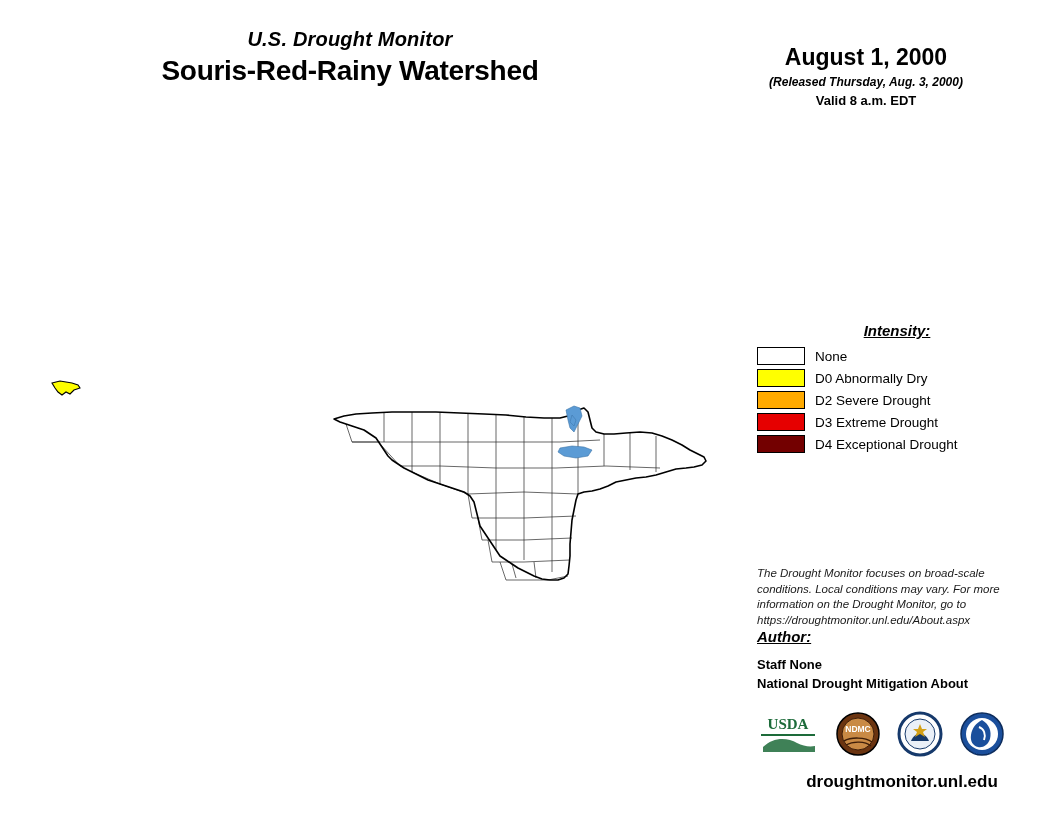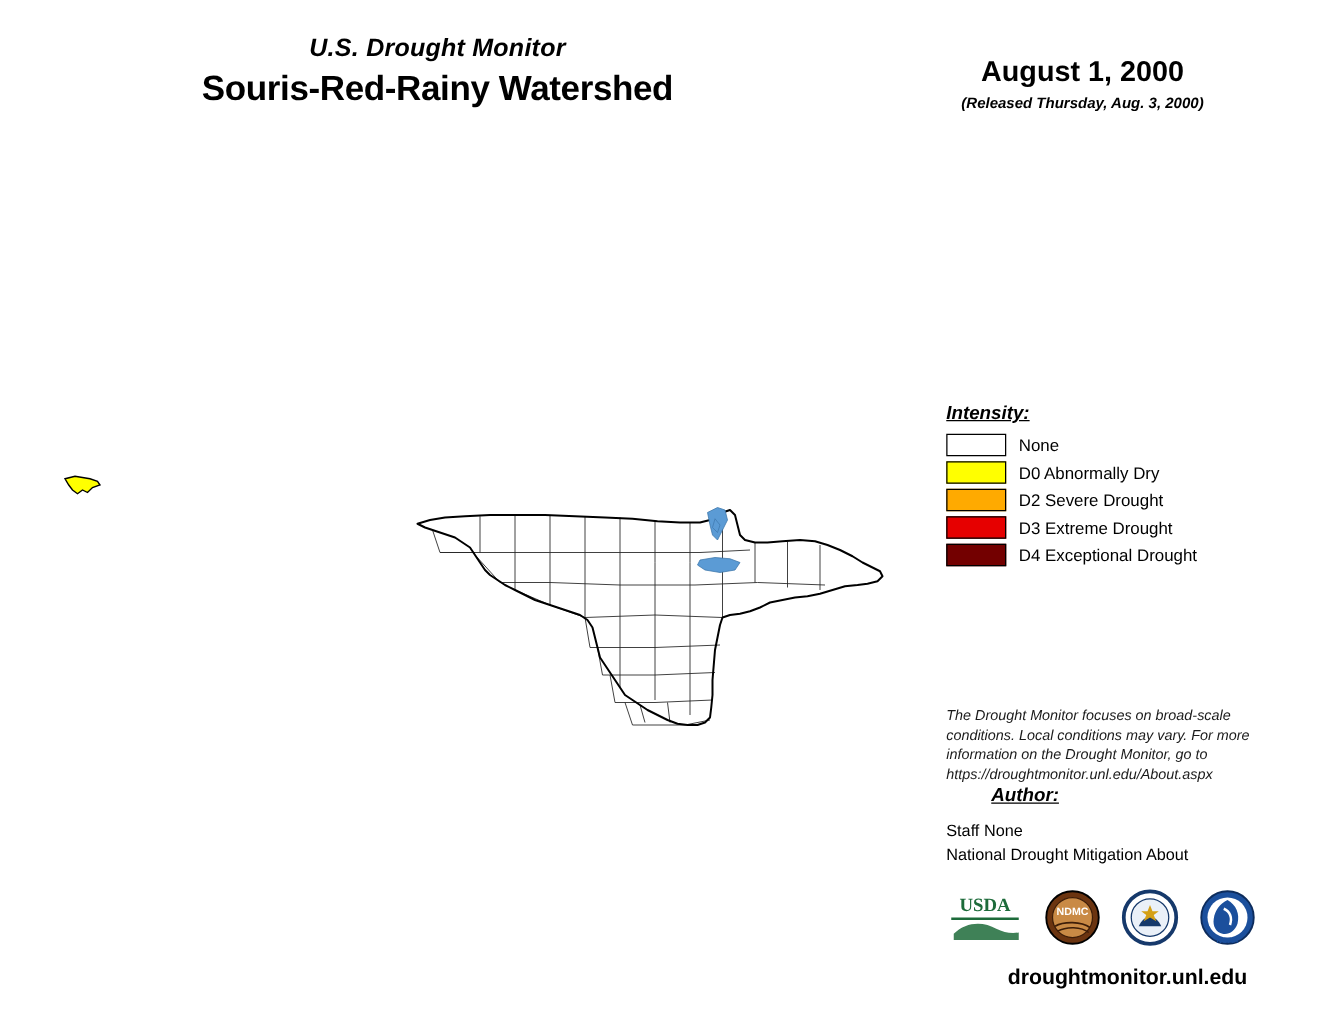--- a/index.html
+++ b/index.html
@@ -176,6 +176,7 @@
 <div id="date-block">
   <div id="date-main">August 1, 2000</div>
   <div id="date-released">(Released Thursday, Aug. 3, 2000)</div>
+  <div id="date-valid">Valid 8 a.m. EDT</div>
 </div>
 
 <div id="map-area">

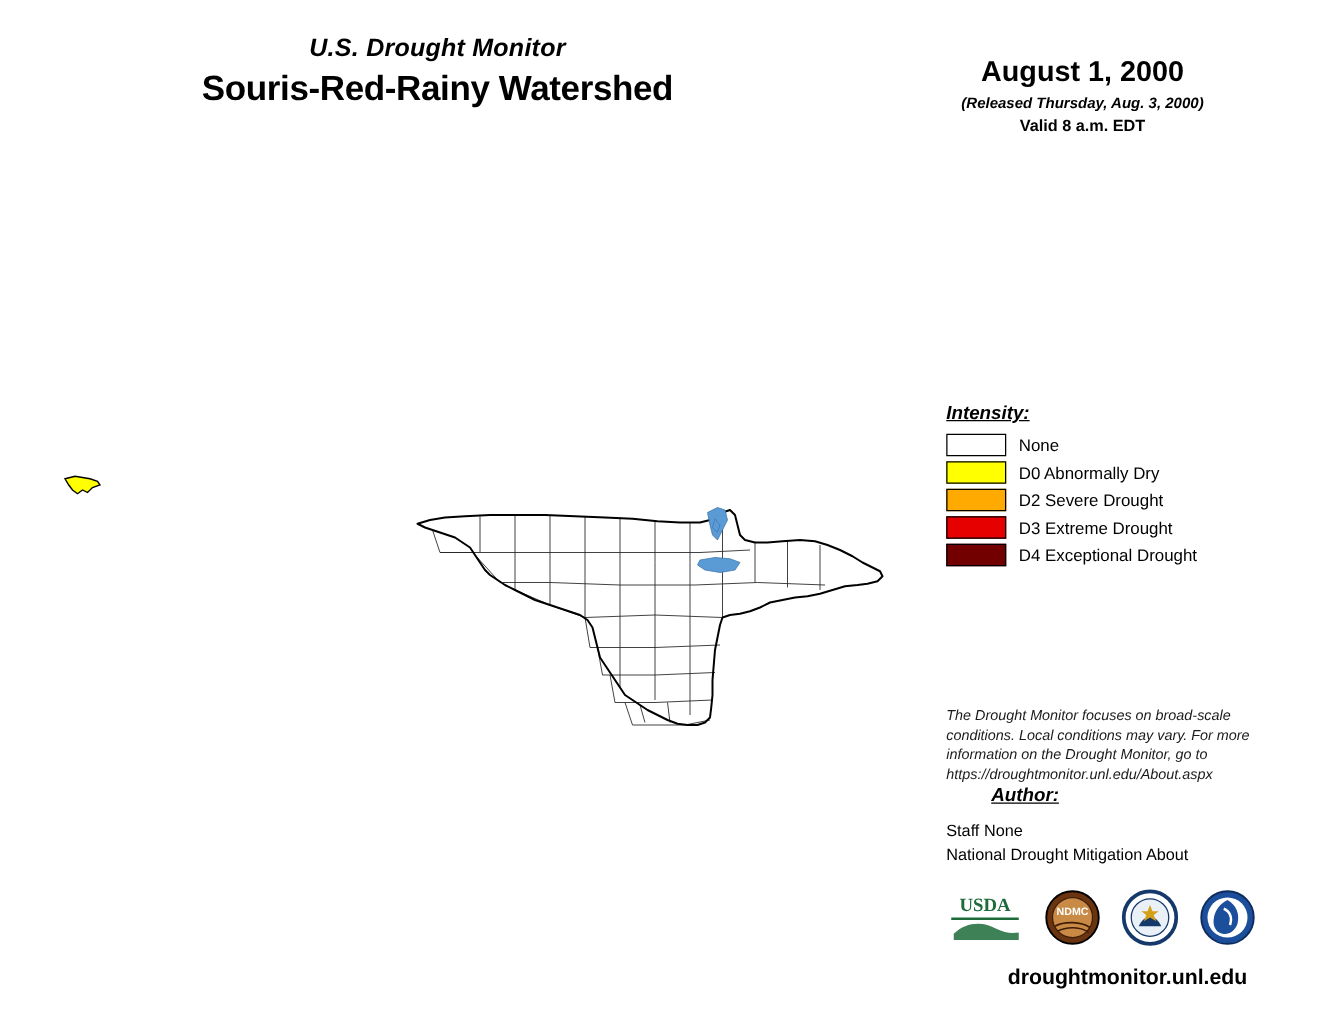--- a/index.html
+++ b/index.html
@@ -82,6 +82,7 @@
     font-style: italic;
     text-decoration: underline;
     margin-bottom: 8px;
+    text-align: center;
   }
   .legend-row {
     display: flex;

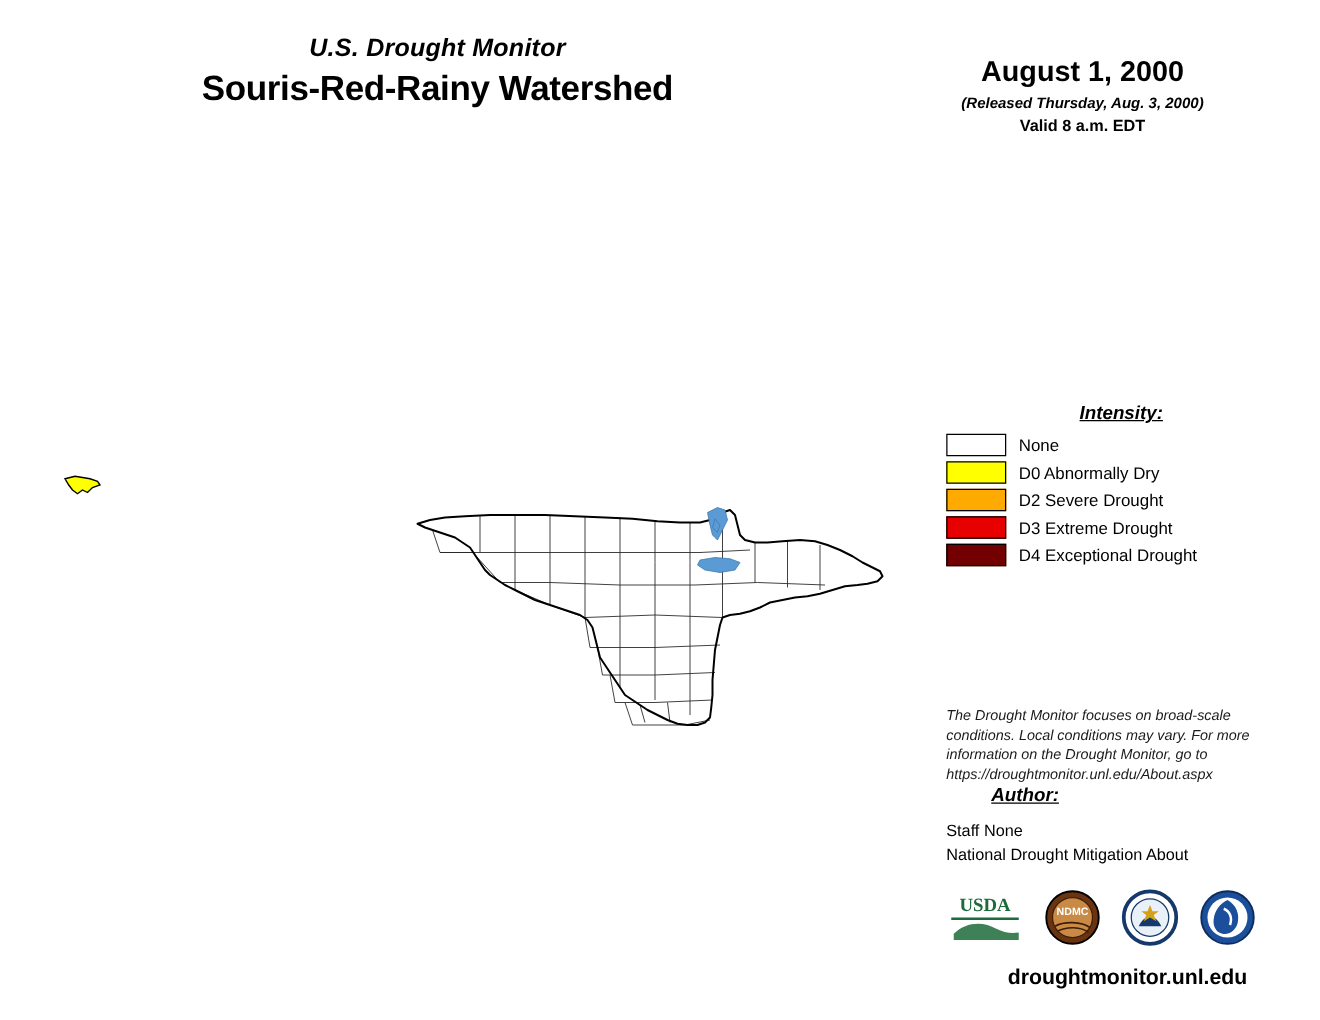--- a/index.html
+++ b/index.html
@@ -124,7 +124,6 @@
     font-weight: bold;
     font-style: italic;
     text-decoration: underline;
-    margin-left: 36px;
   }
   .author-line {
     font-size: 13px;

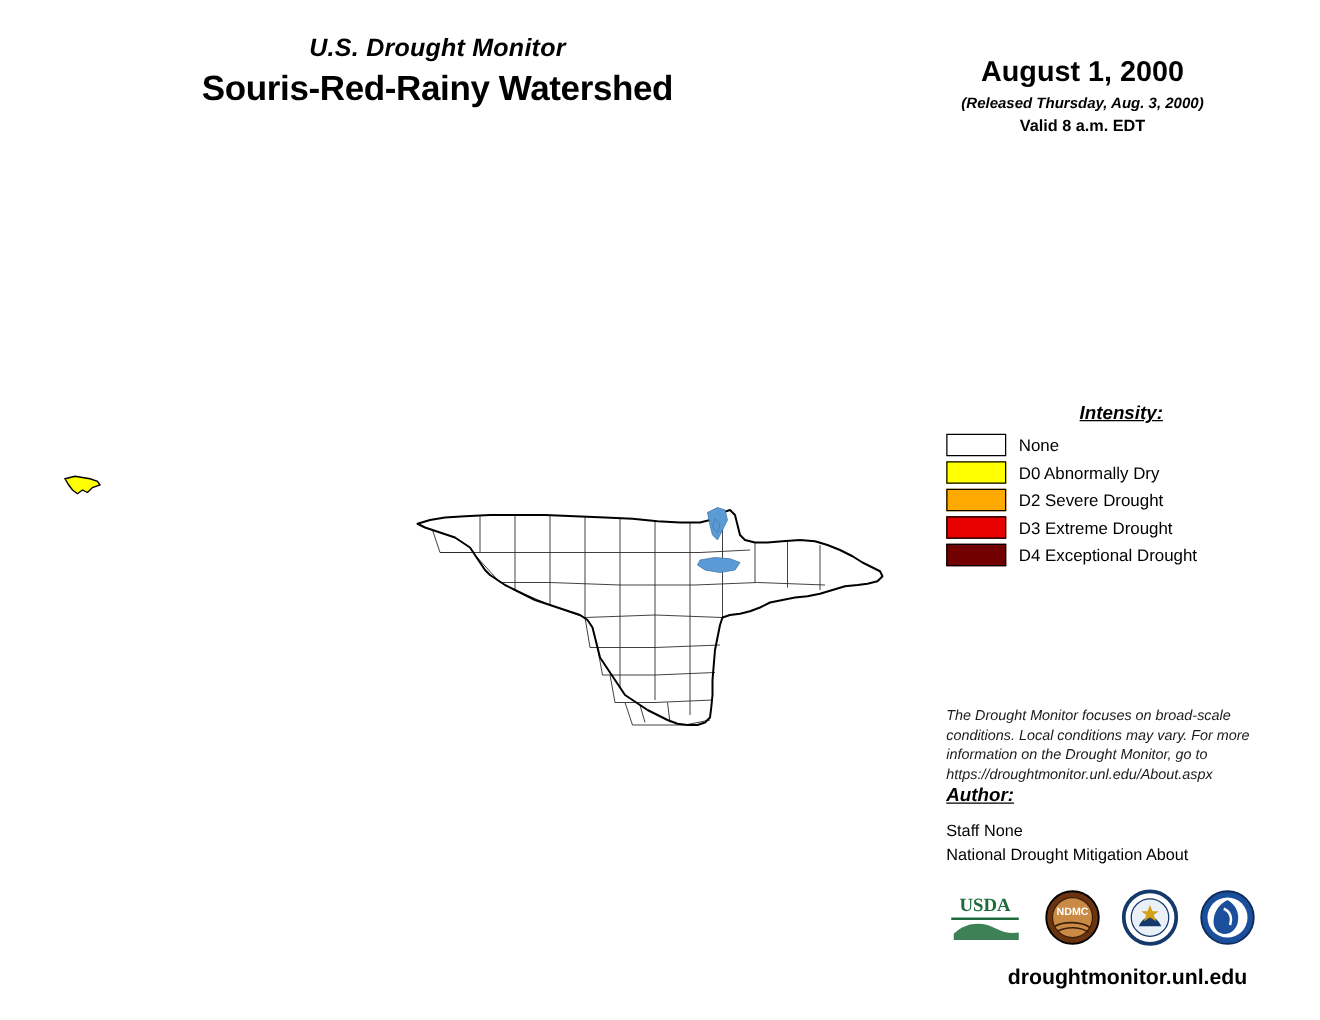--- a/index.html
+++ b/index.html
@@ -128,6 +128,7 @@
   .author-line {
     font-size: 13px;
     margin-top: 4px;
+    font-weight: bold;
   }
   #author-line-1 { margin-top: 12px; }
 

